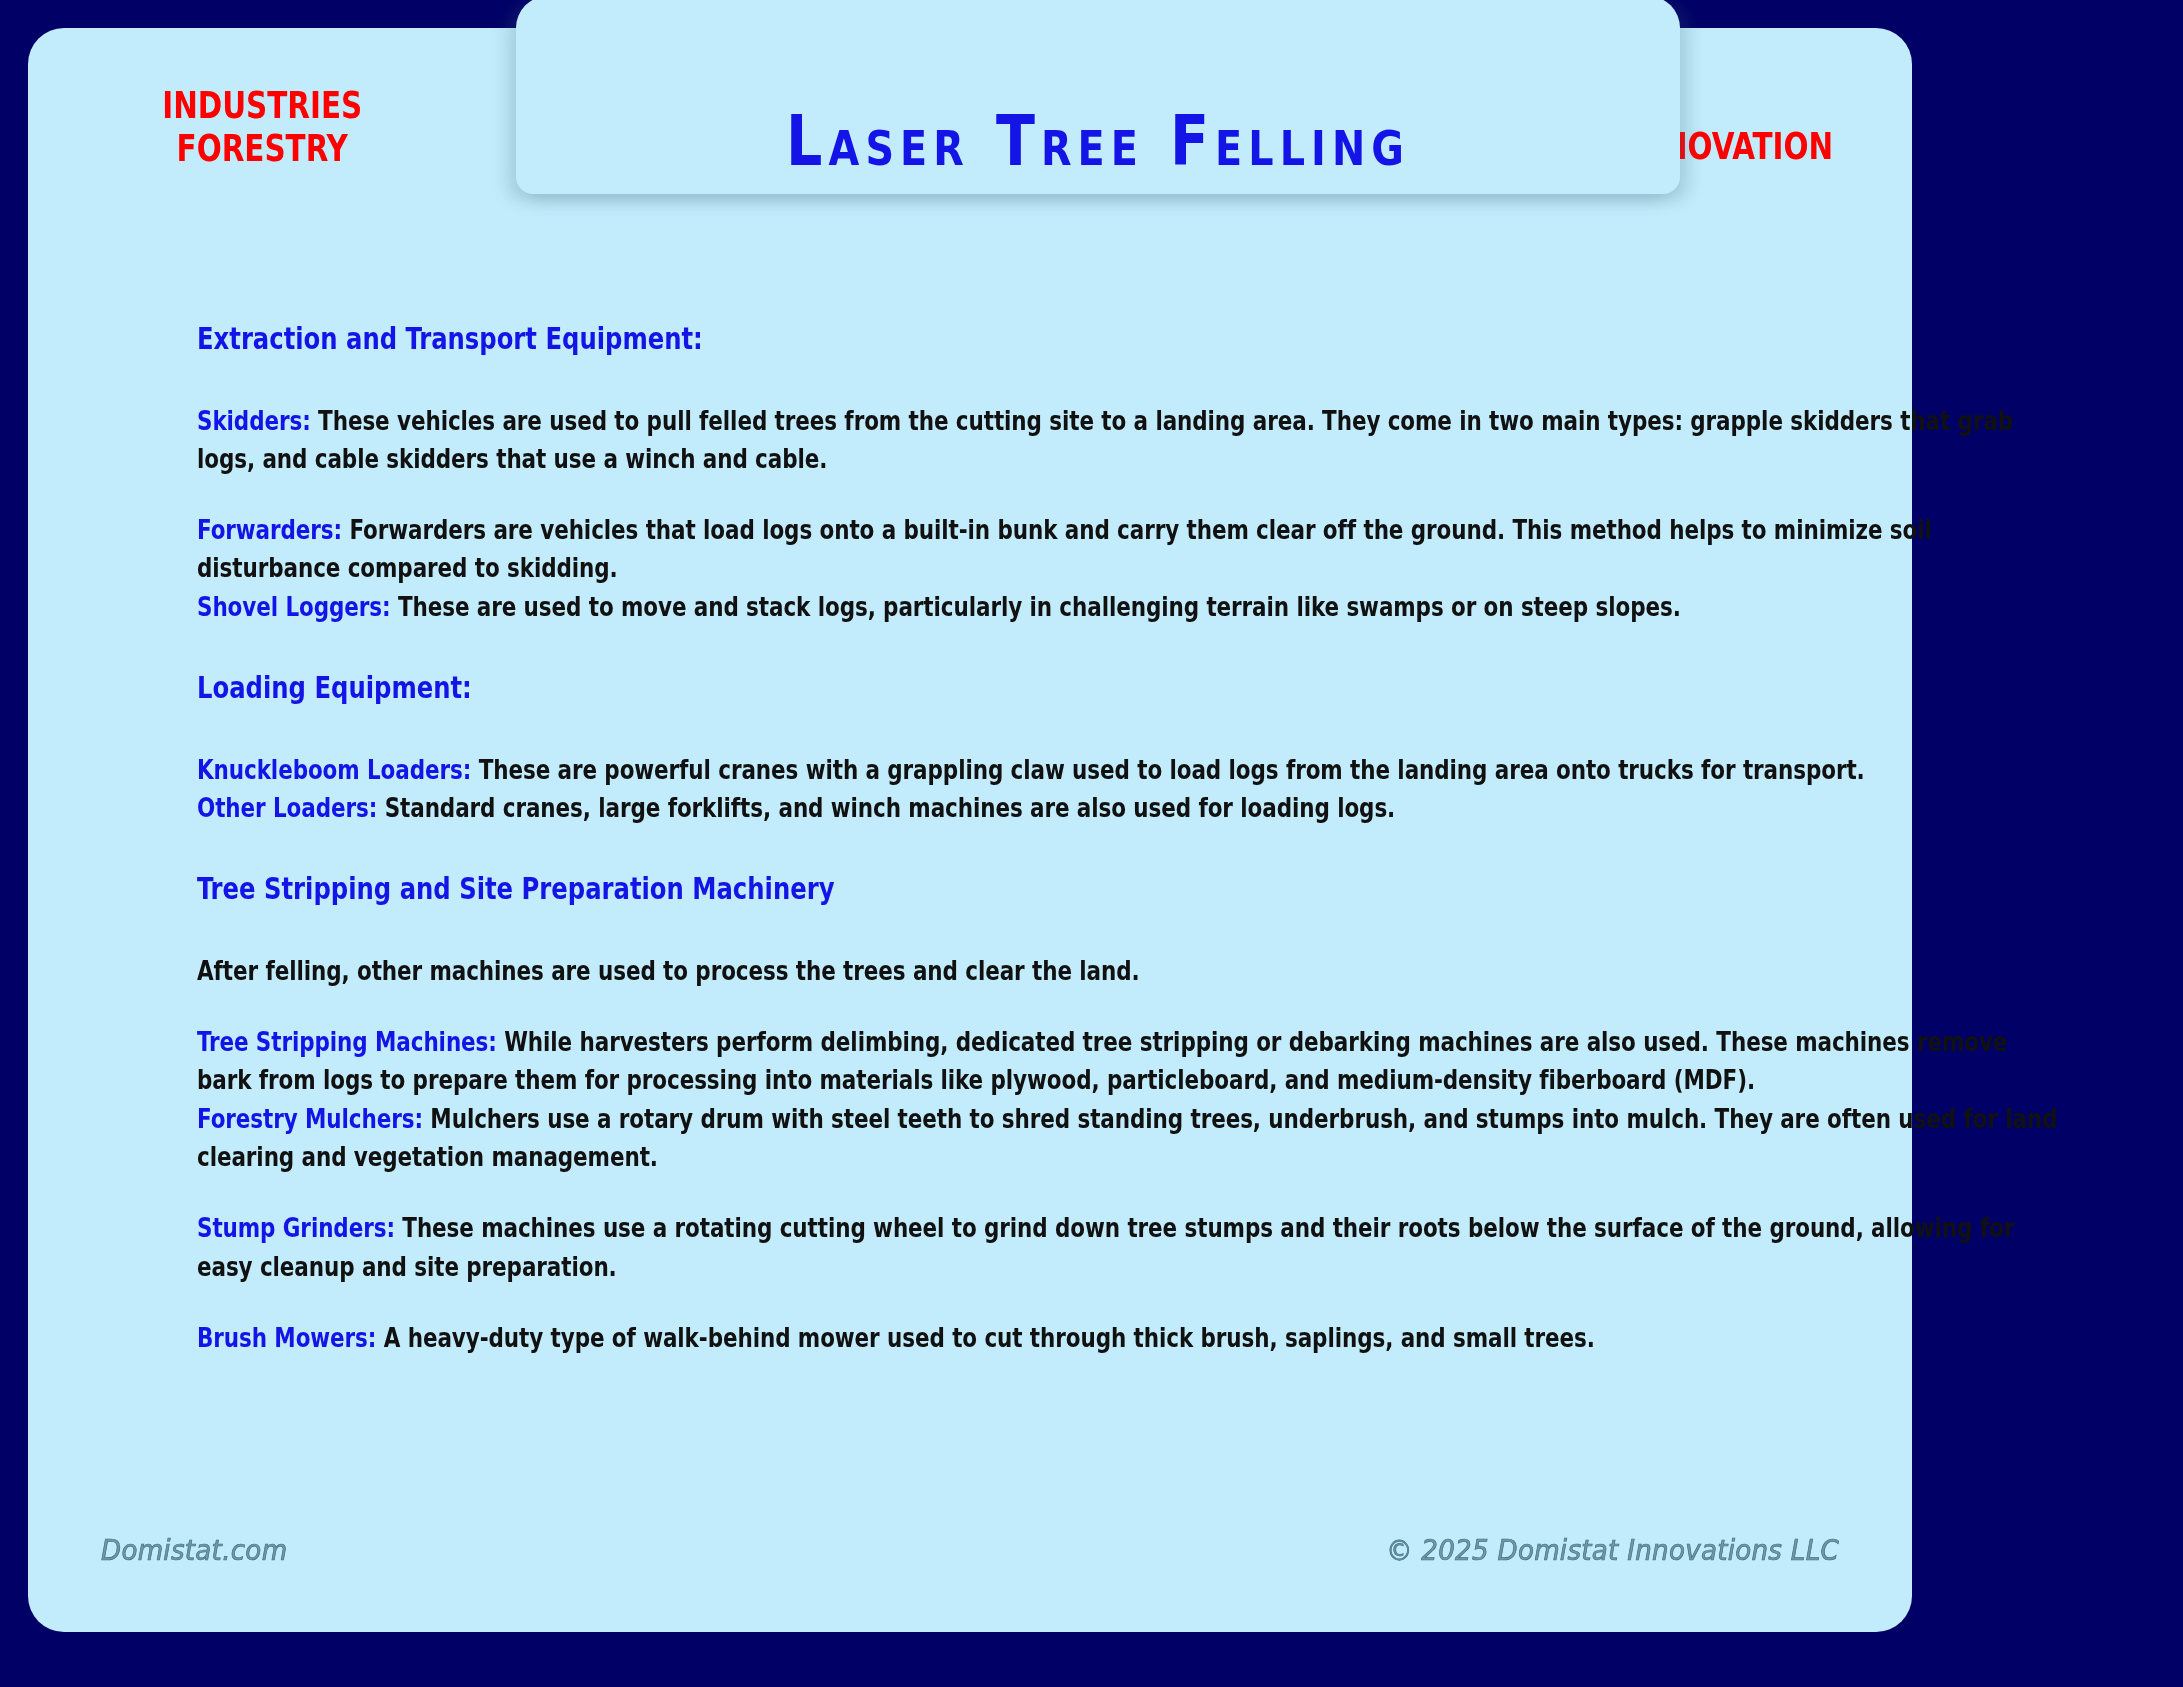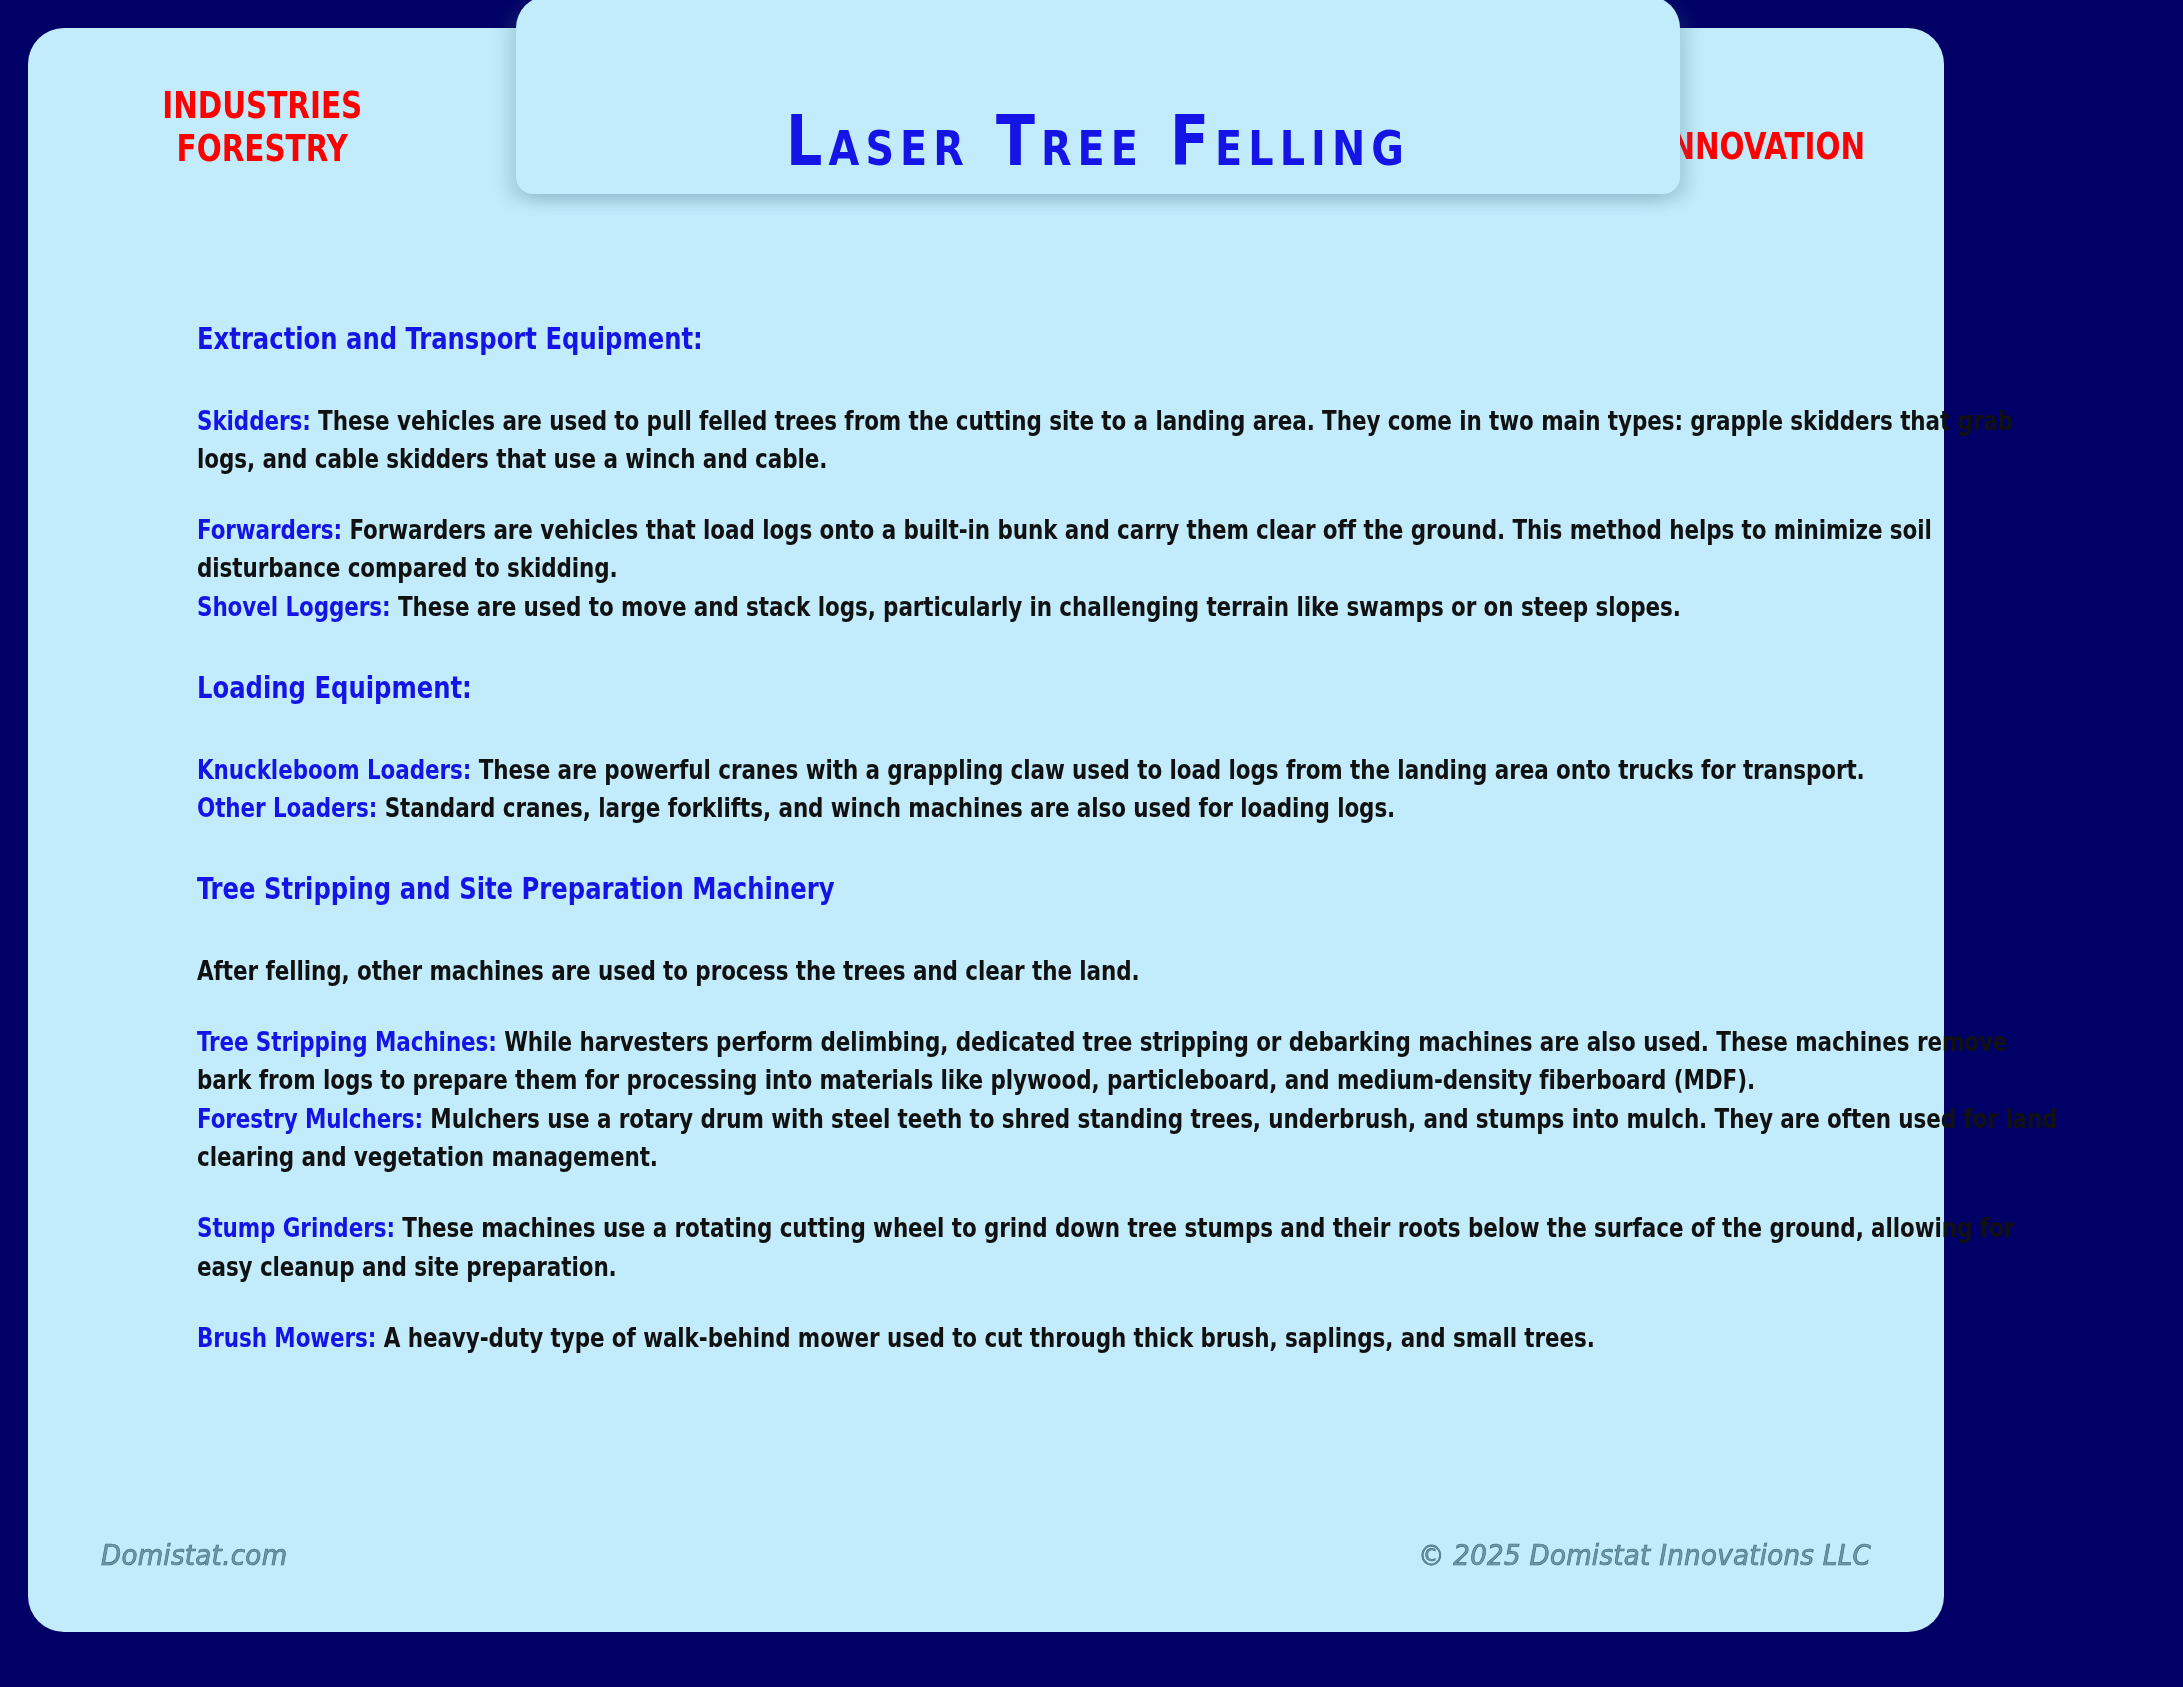--- a/index.html
+++ b/index.html
@@ -32,7 +32,6 @@
     background: #c2ecfb;
     border-radius: 36px;
     box-shadow: 0 0 0 0 rgba(0,0,0,0);
-    padding-left: 32px;
   }
 
   

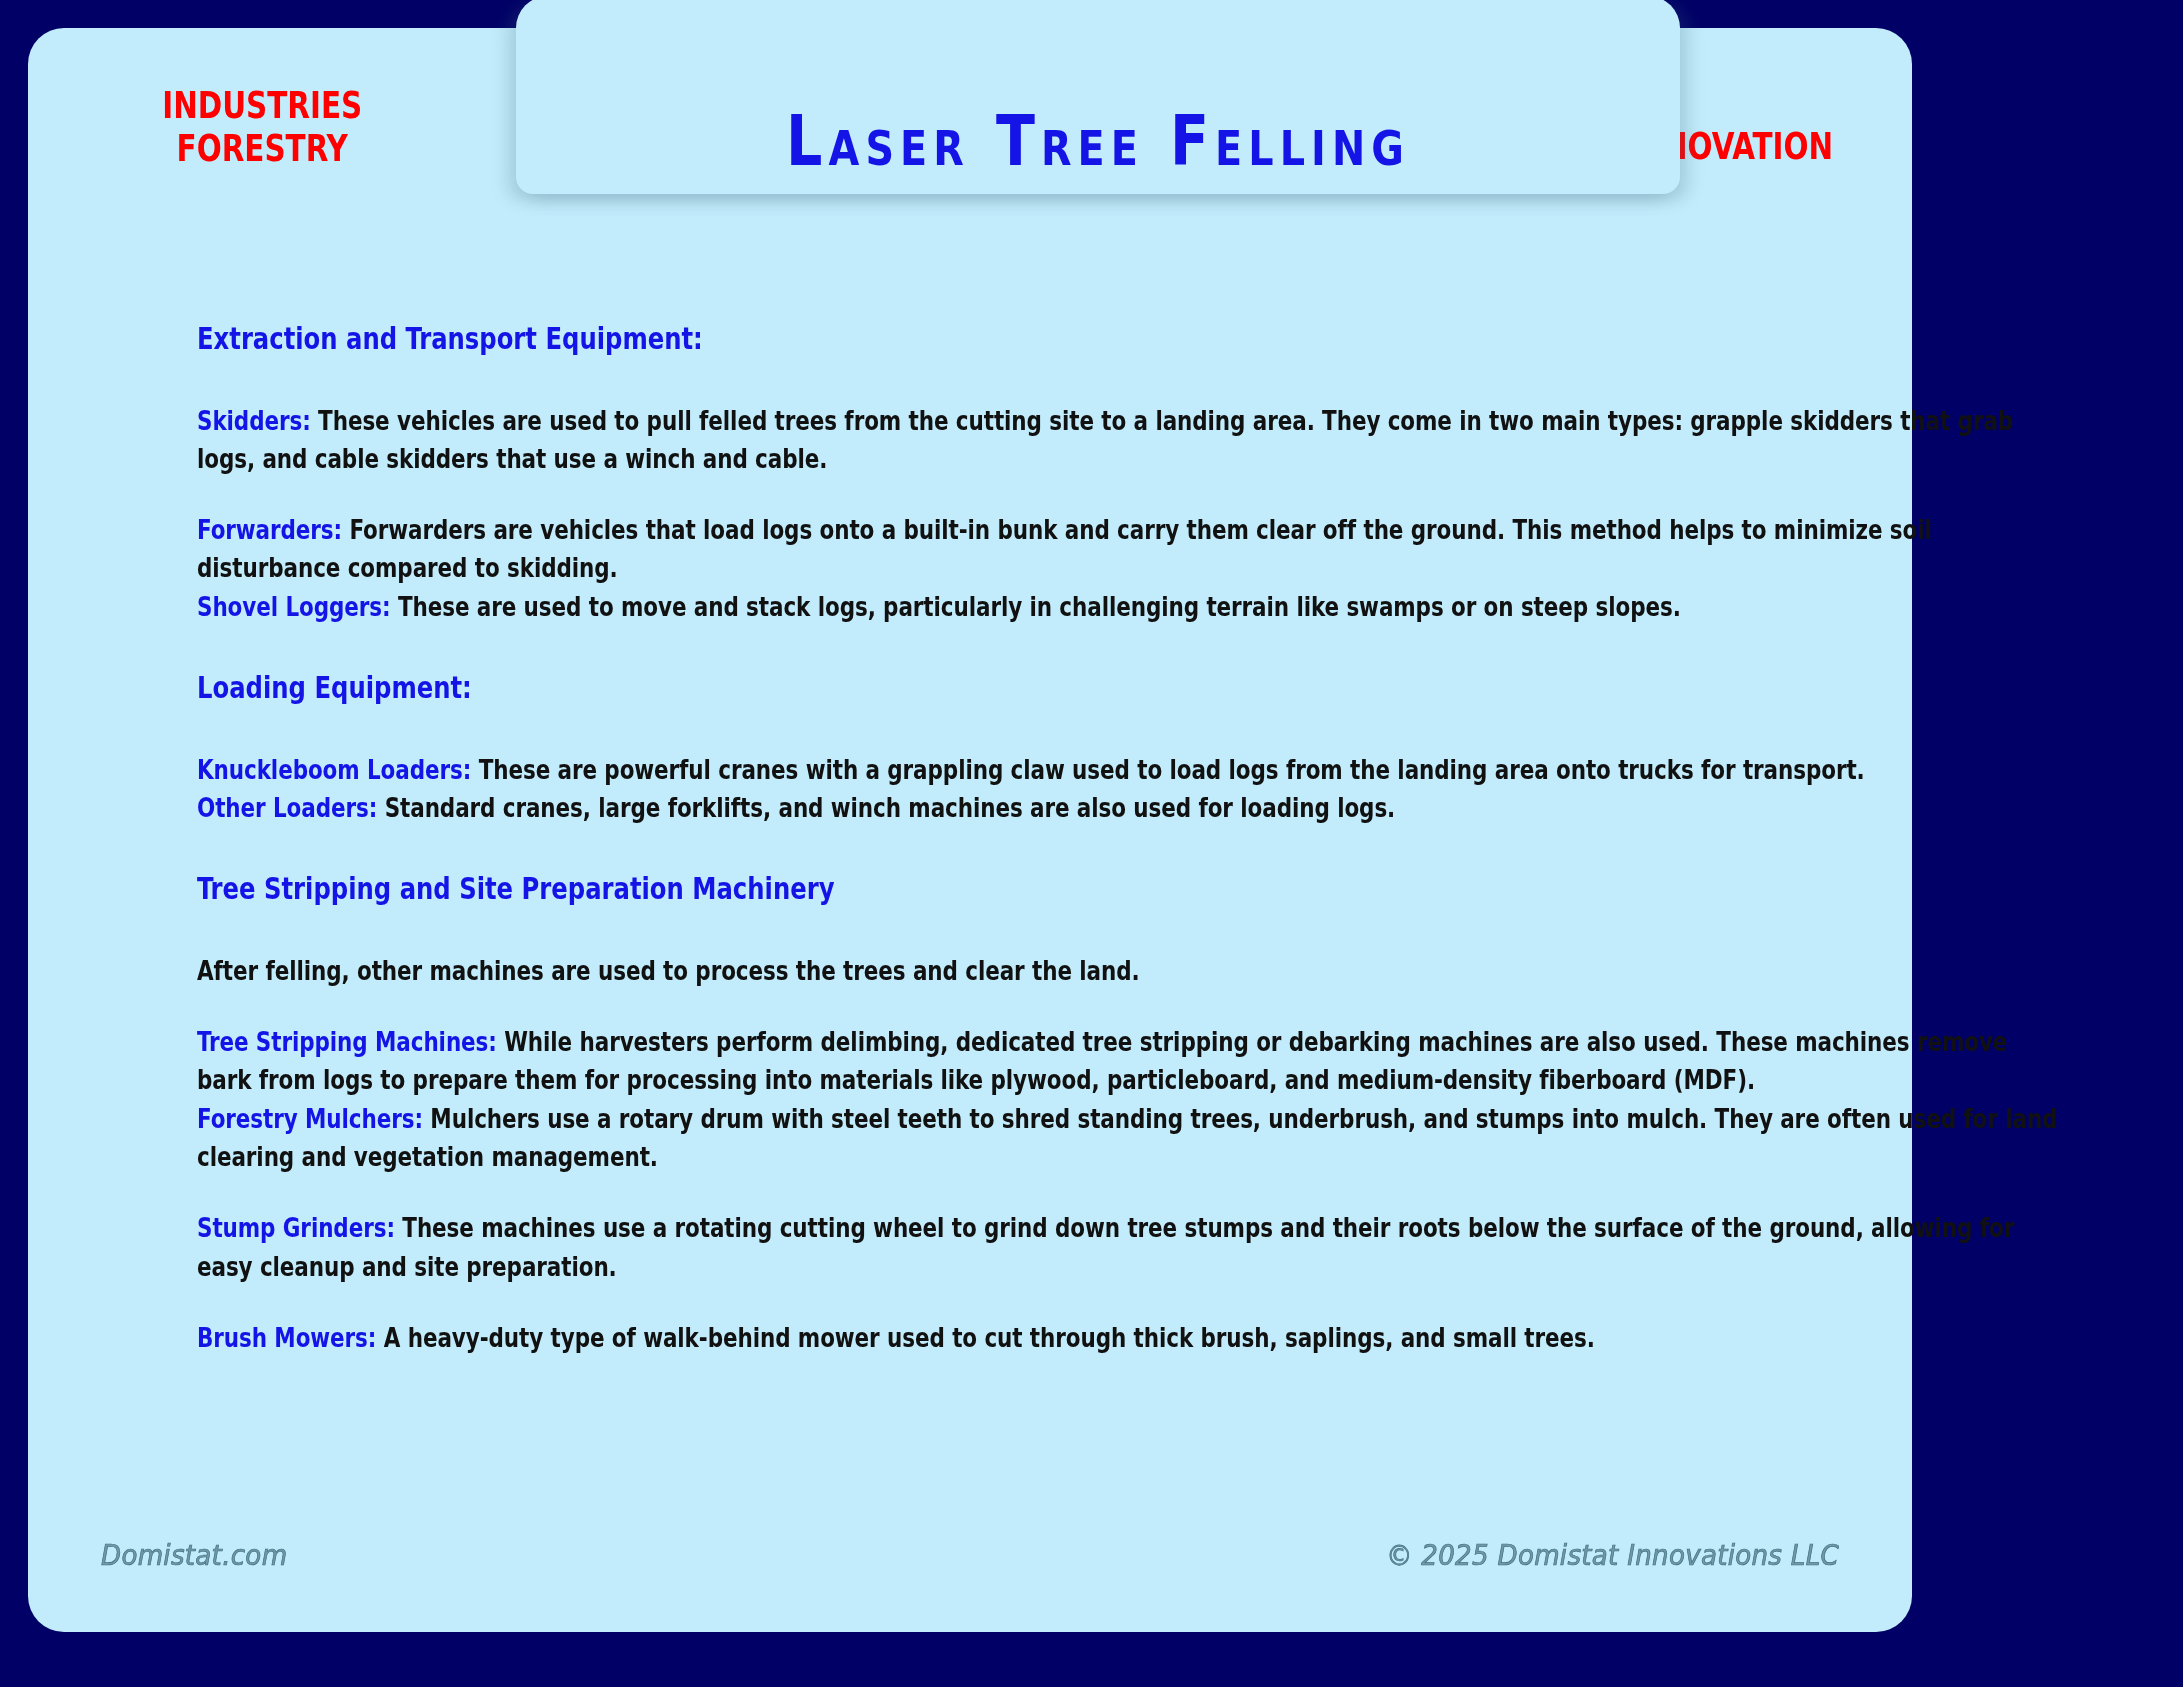--- a/index.html
+++ b/index.html
@@ -135,10 +135,10 @@
     position: absolute;
     left: 28px;
     right: 28px;
-    bottom: 60px;
+    bottom: 53px;
     height: 46px;
     display: flex;
-    align-items: flex-end;
+    align-items: flex-start;
     justify-content: space-between;
     padding: 0 45px;
     box-sizing: border-box;

